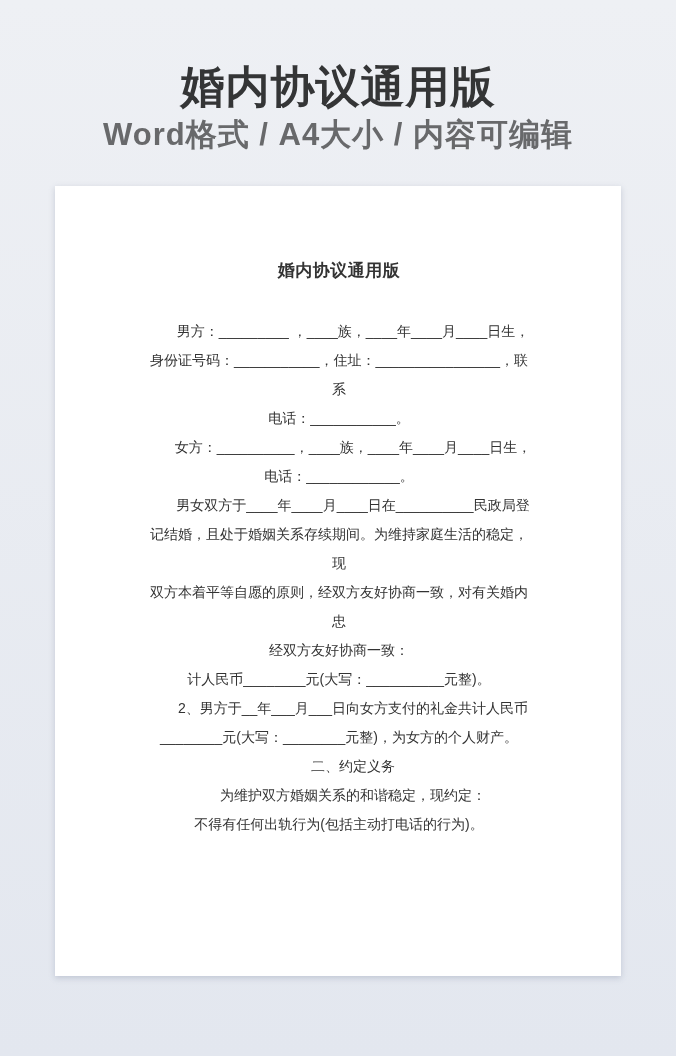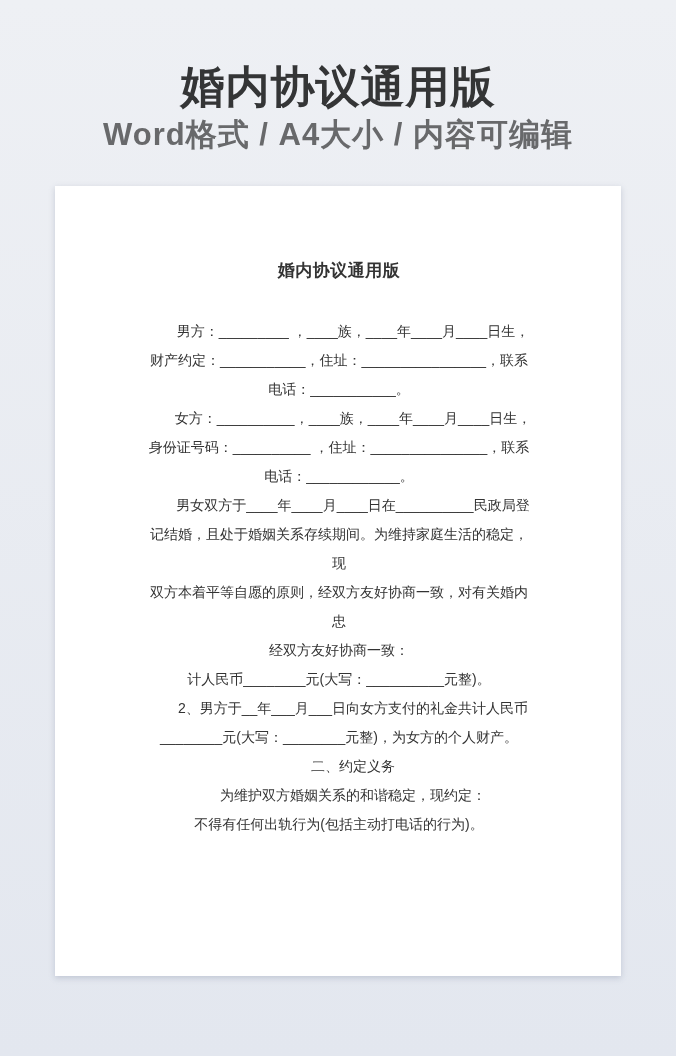--- a/index.html
+++ b/index.html
@@ -77,7 +77,7 @@
   <h2 class="doc-title">婚内协议通用版</h2>
   <div class="doc-body">
       <div class="doc-line indent">男方：_________ ，____族，____年____月____日生，</div>
-      <div class="doc-line">财产约定：___________，住址：________________，联系</div>
+      <div class="doc-line">身份证号码：___________，住址：________________，联系</div>
       <div class="doc-line">电话：___________。</div>
       <div class="doc-line indent">女方：__________，____族，____年____月____日生，</div>
       <div class="doc-line">身份证号码：__________ ，住址：_______________，联系</div>

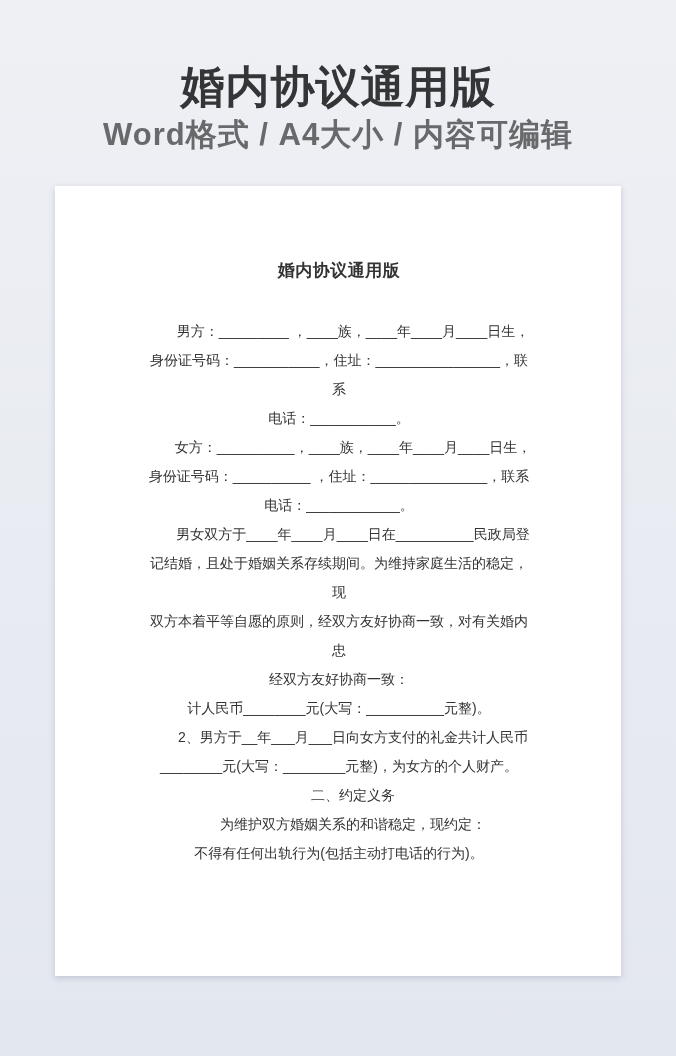--- a/index.html
+++ b/index.html
@@ -80,7 +80,6 @@
       <div class="doc-line">身份证号码：___________，住址：________________，联系</div>
       <div class="doc-line">电话：___________。</div>
       <div class="doc-line indent">女方：__________，____族，____年____月____日生，</div>
-      <div class="doc-line">身份证号码：__________ ，住址：_______________，联系</div>
       <div class="doc-line">电话：____________。</div>
       <div class="doc-line indent">男女双方于____年____月____日在__________民政局登</div>
       <div class="doc-line">记结婚，且处于婚姻关系存续期间。为维持家庭生活的稳定，现</div>

